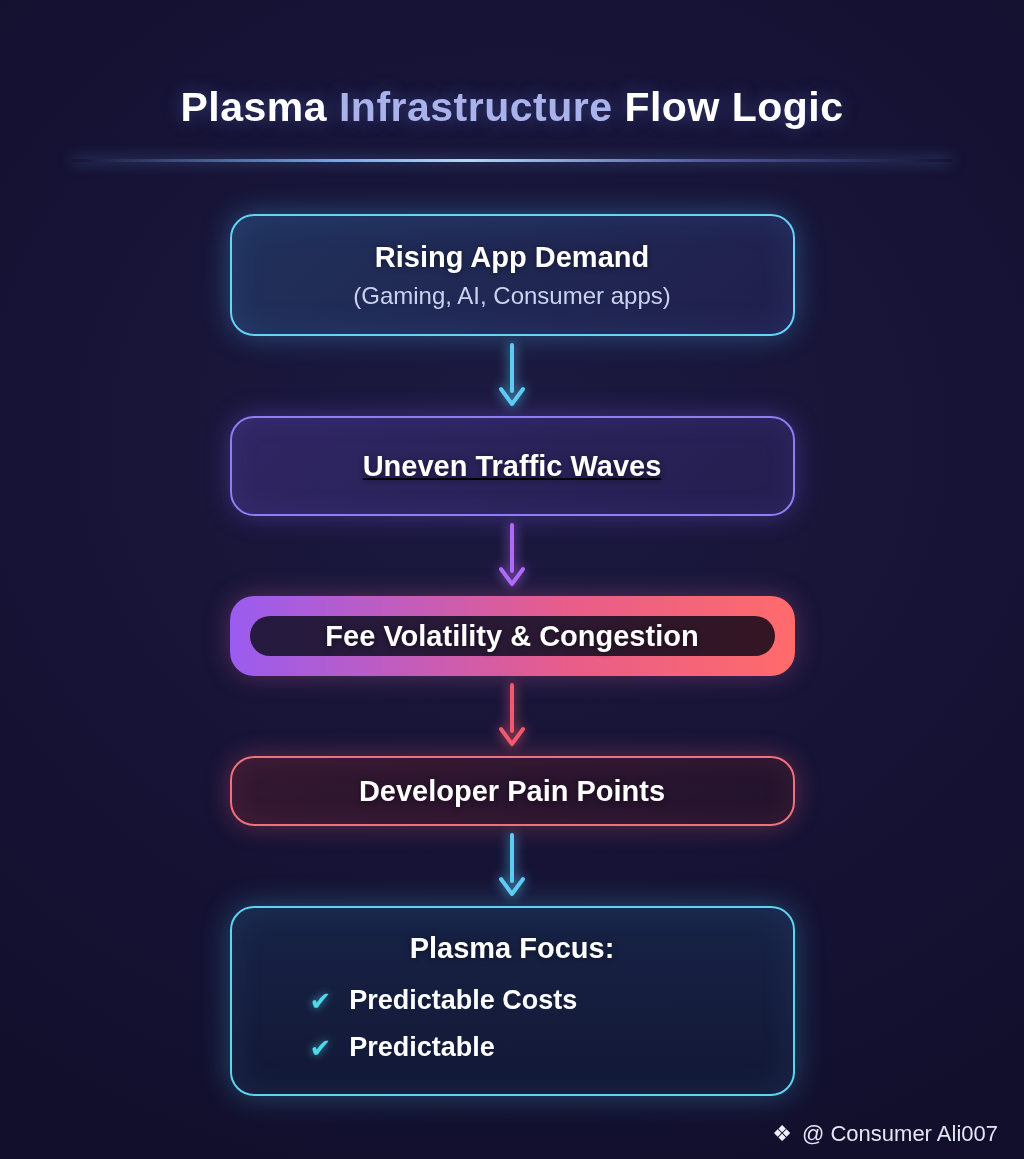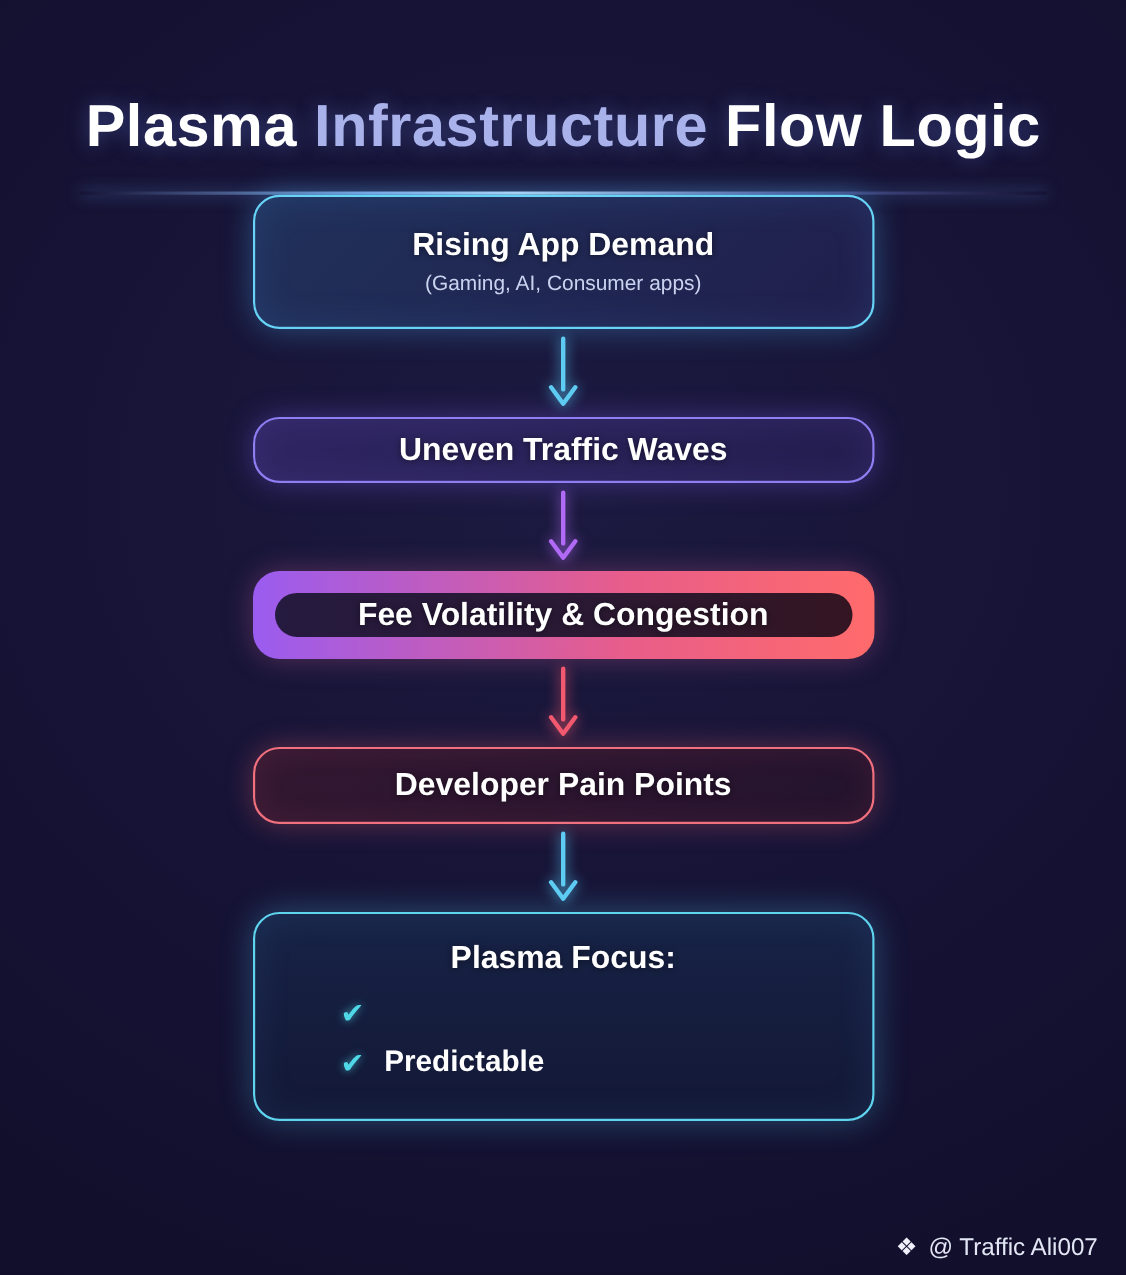--- a/index.html
+++ b/index.html
@@ -16,7 +16,7 @@
   .title {
     padding-top: 84px;
     text-align: center;
-    font-size: 54px;
+    font-size: 41px;
     font-weight: bold;
     color: #ffffff;
     letter-spacing: 0.5px;

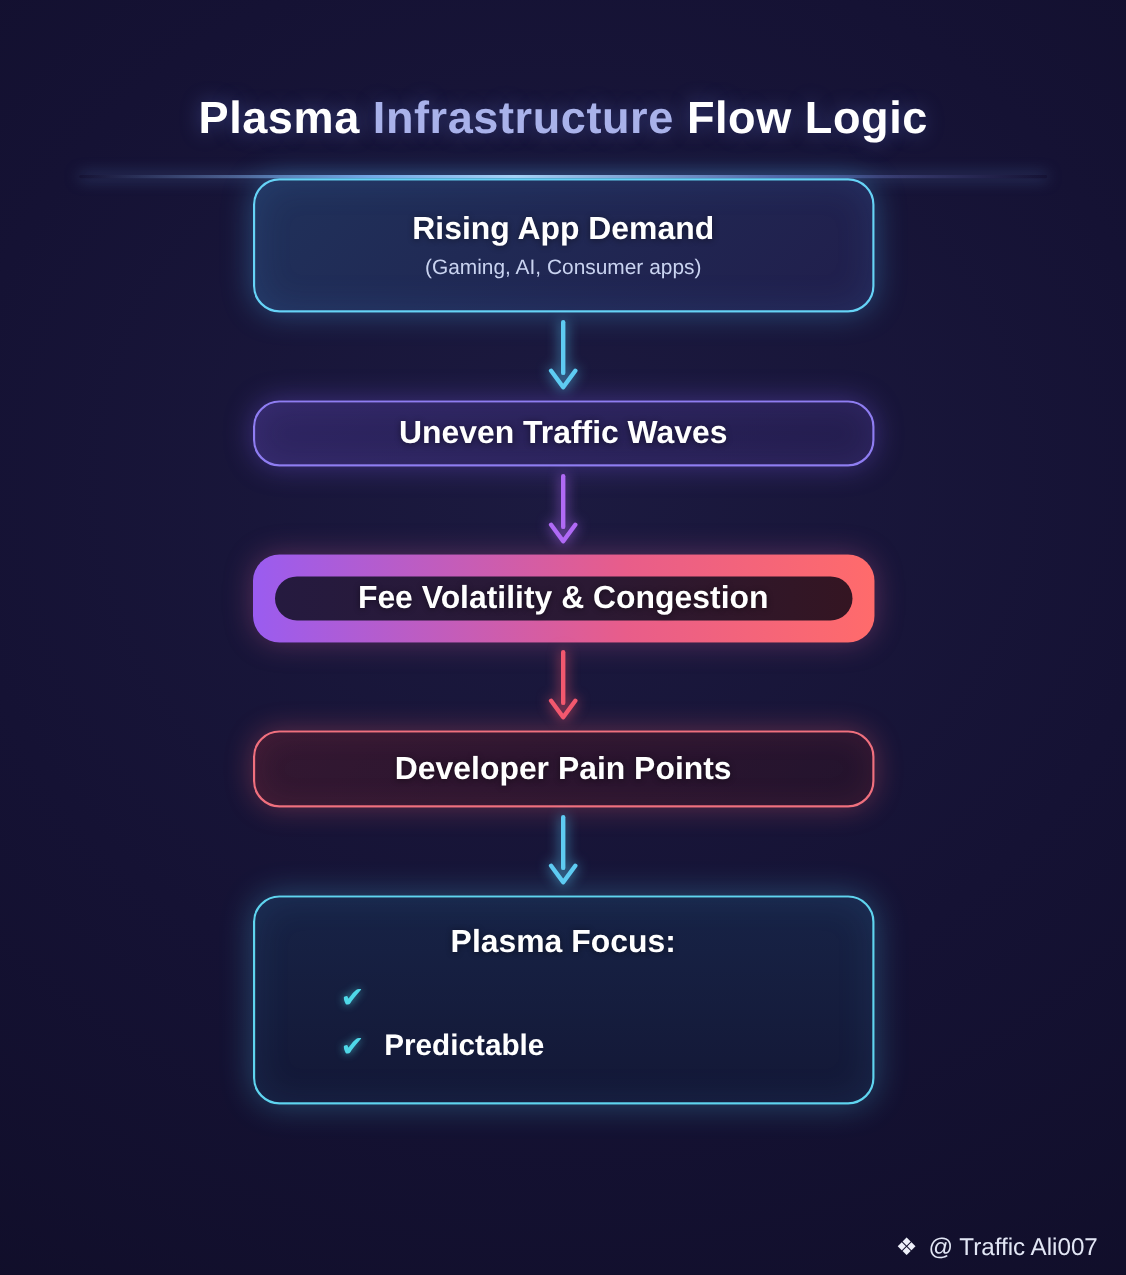--- a/index.html
+++ b/index.html
@@ -38,6 +38,7 @@
 
   
   .flow {
+    margin-top: 52px;
     display: flex; flex-direction: column; align-items: center;
   }
 

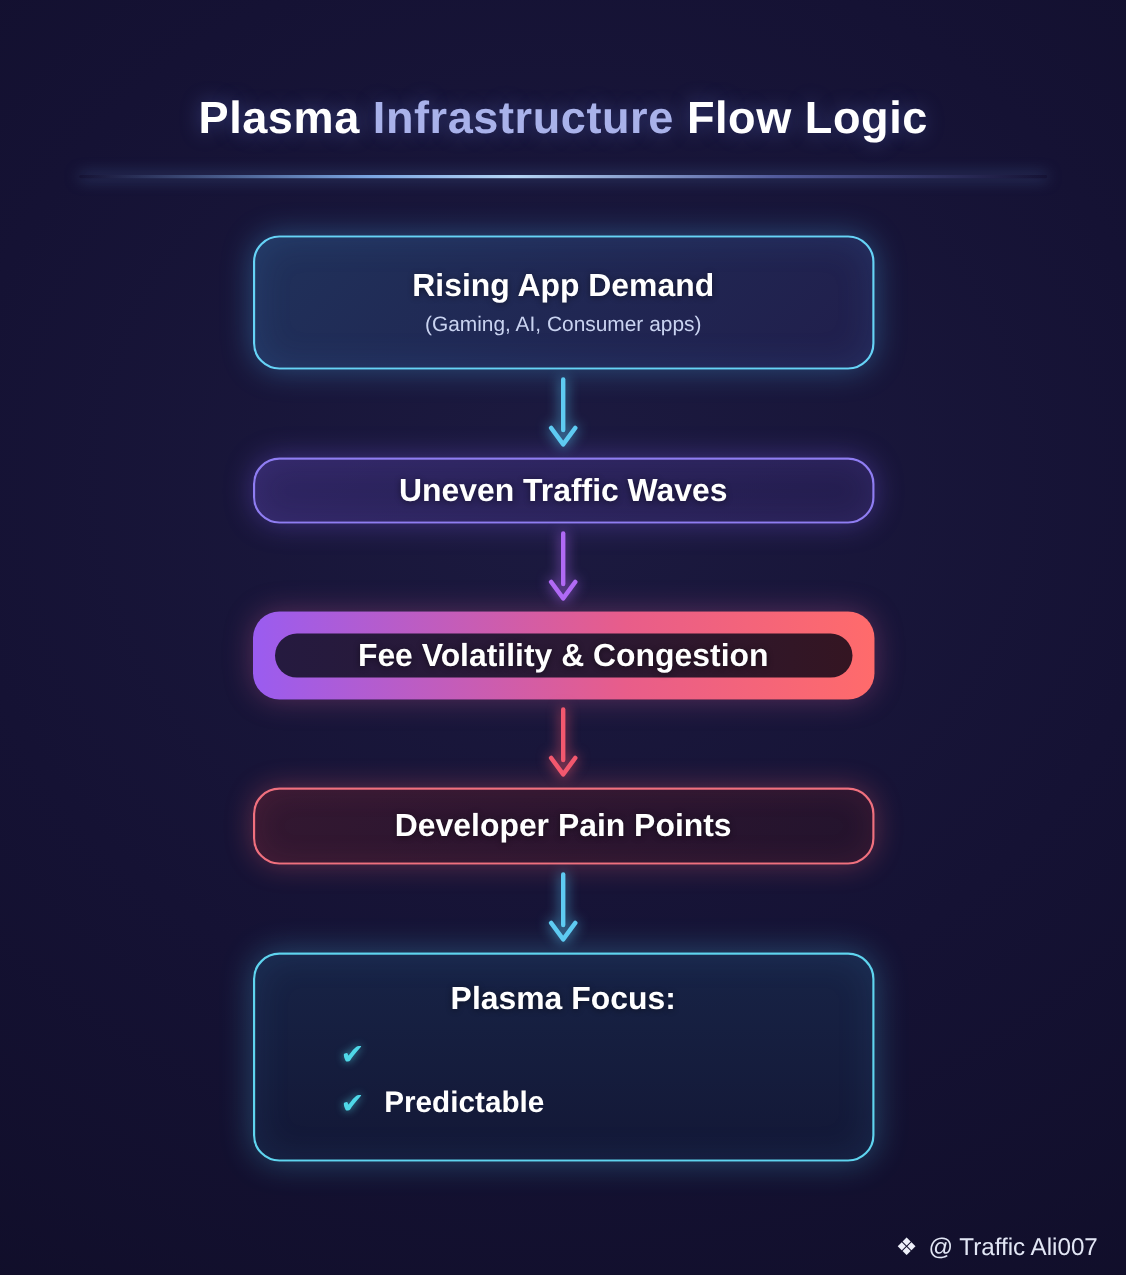--- a/index.html
+++ b/index.html
@@ -50,7 +50,7 @@
     text-align: center;
   }
   .box-title { font-size: 29px; font-weight: bold; color: #ffffff; text-shadow: 0 1px 6px rgba(0,0,0,0.45); }
-  .box-sub   { font-size: 19px; color: #c9d3f0; margin-top: 8px; }
+  .box-sub   { font-size: 24px; color: #c9d3f0; margin-top: 8px; }
 
   .box1 {
     height: 122px;

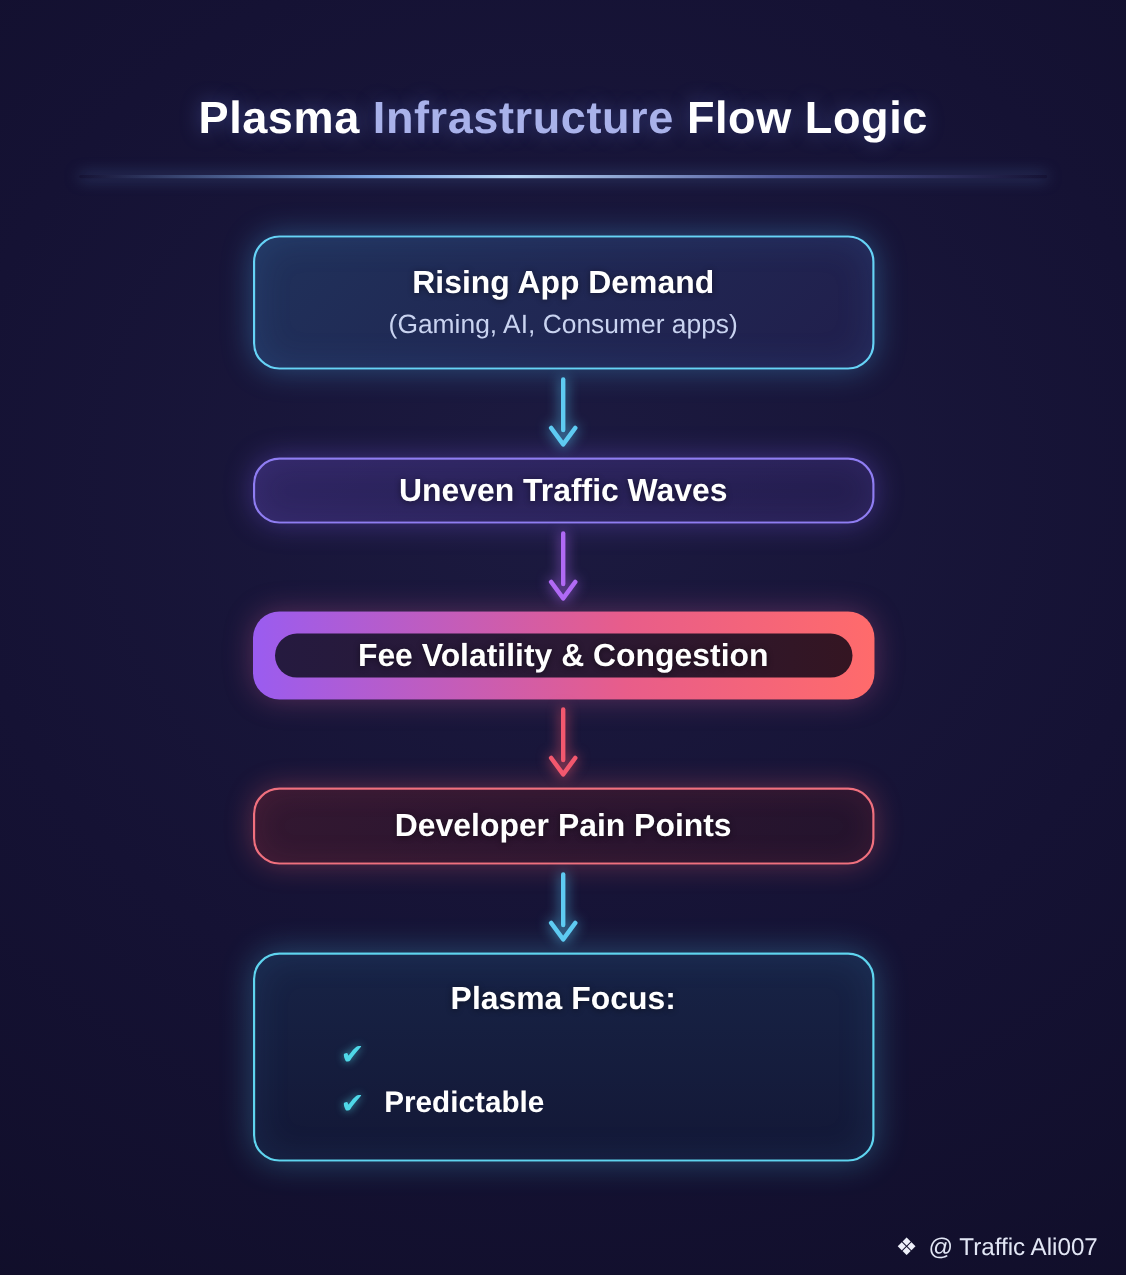--- a/index.html
+++ b/index.html
@@ -62,12 +62,13 @@
   }
 
   .box2 {
-    height: 60px;
+    height: 100px;
     border: 2px solid #8f7df2;
     background:
       linear-gradient(135deg, rgba(78,60,155,0.45), rgba(48,38,100,0.55)),
       rgba(22,20,52,0.88);
     box-shadow: 0 0 26px rgba(135,100,255,0.35), inset 0 0 28px rgba(120,90,220,0.14);
+    text-decoration: underline;
   }
 
   .box3wrap {

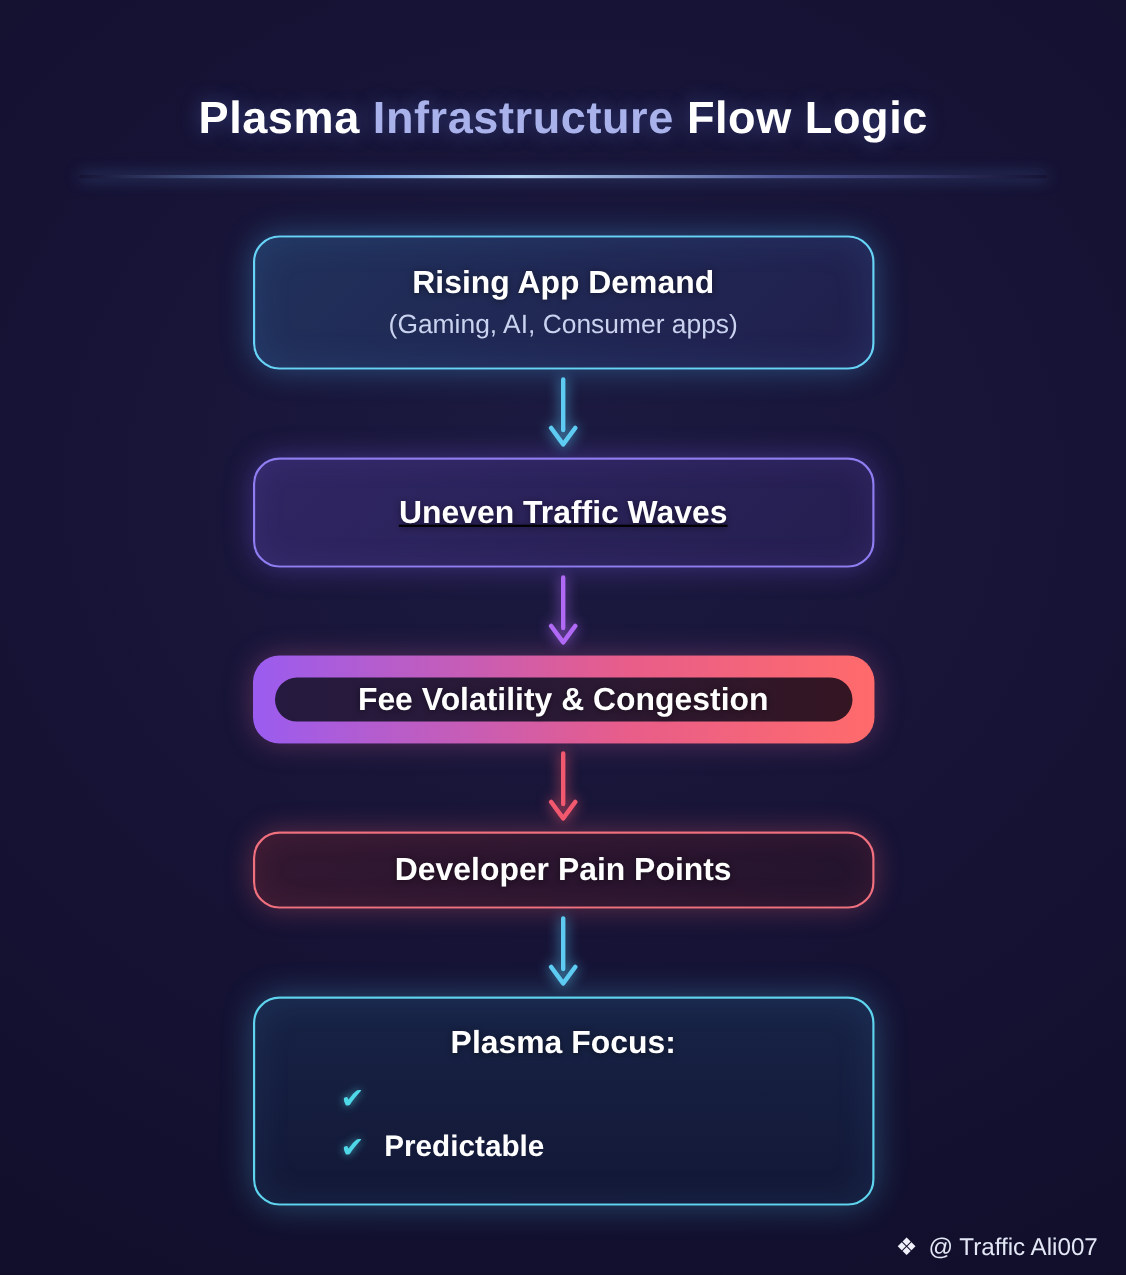--- a/index.html
+++ b/index.html
@@ -201,6 +201,7 @@
       <div class="checklist">
         <div class="check-item">
           <span class="check-icon">✔</span>
+          <span>Predictable Costs</span>
         </div>
         <div class="check-item">
           <span class="check-icon">✔</span>

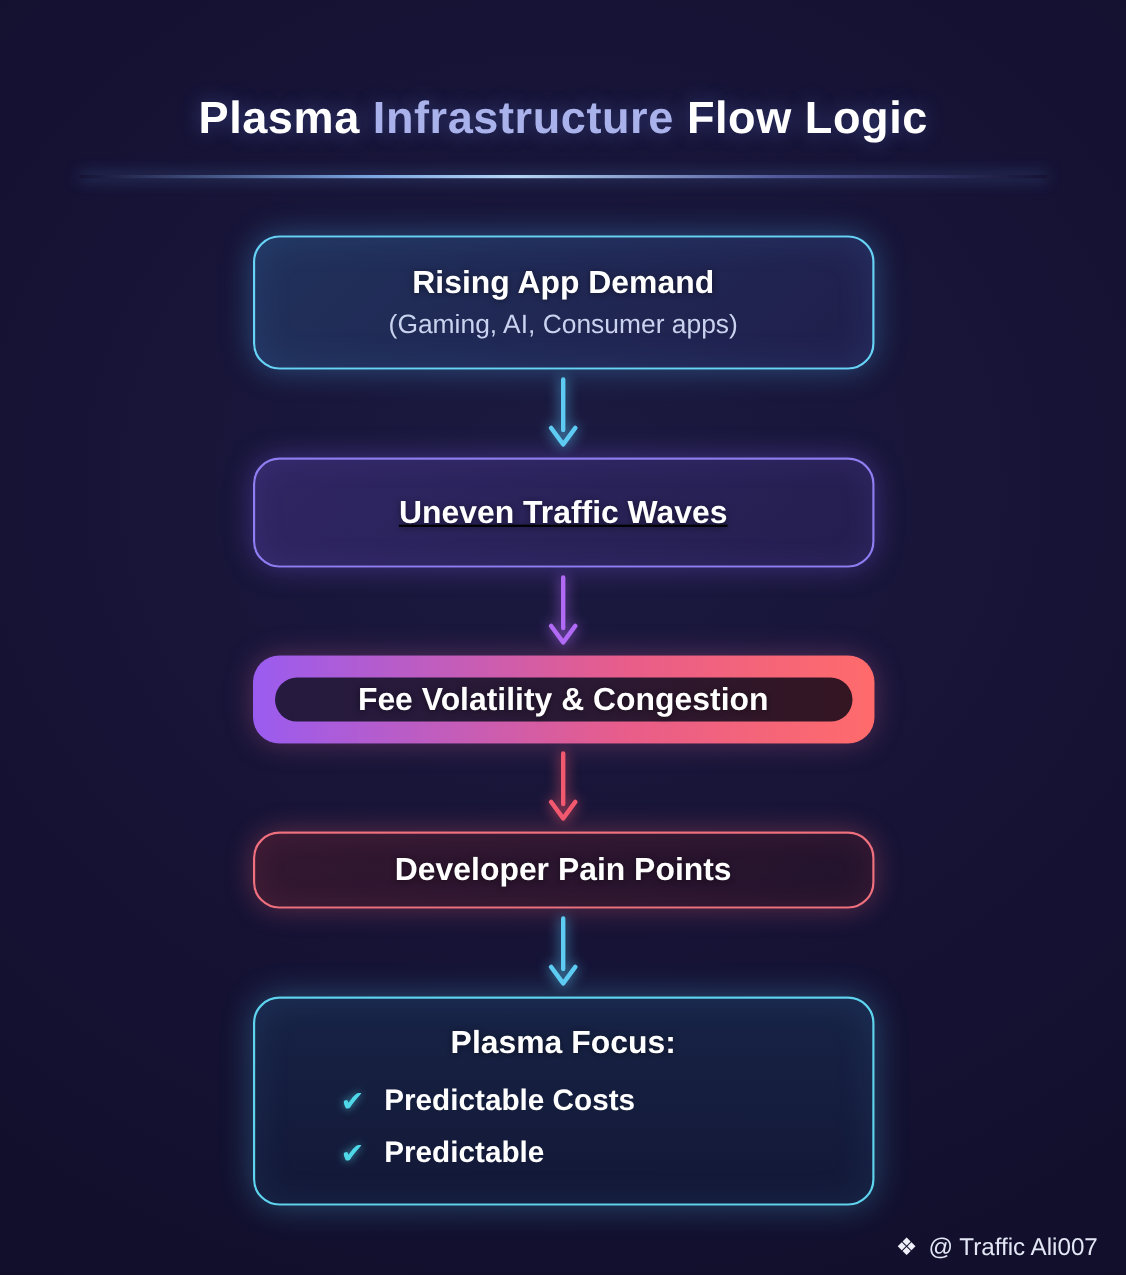--- a/index.html
+++ b/index.html
@@ -214,7 +214,7 @@
 
   <div class="footer">
     <span class="footer-icon">❖</span>
-    <span>@ Traffic Ali007</span>
+    <span>@ Consumer Ali007</span>
   </div>
 
 </div>

